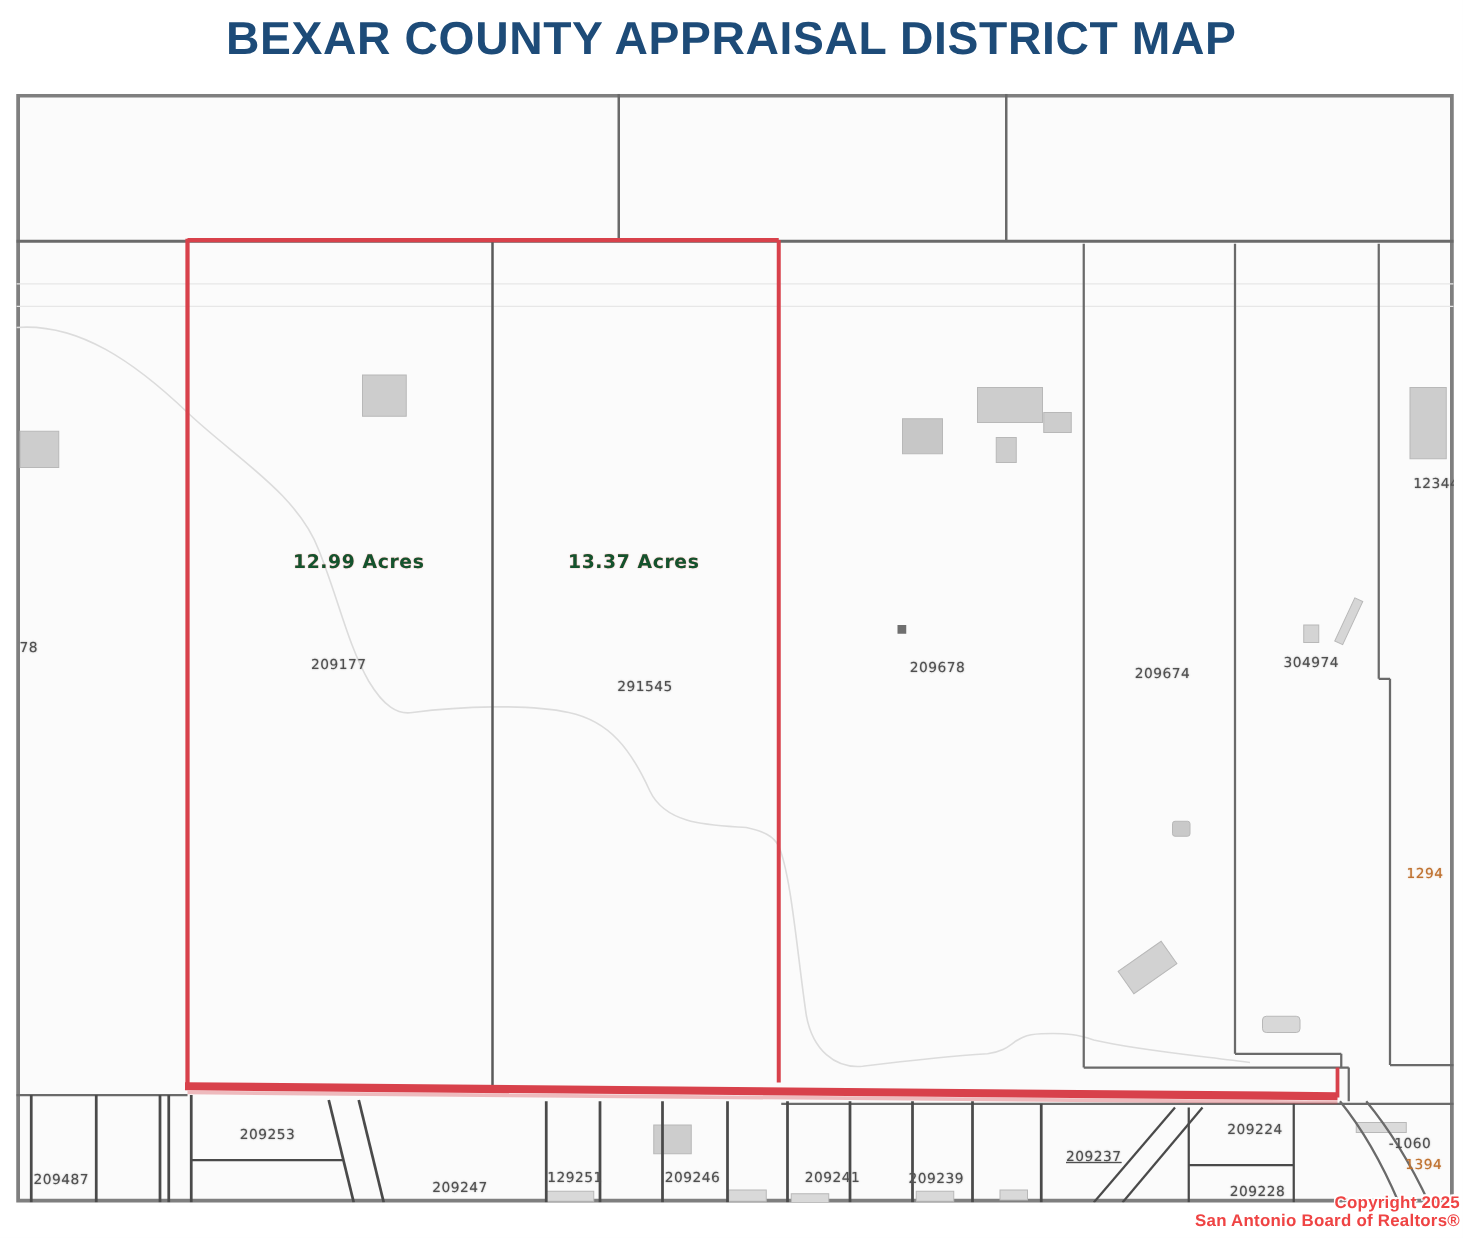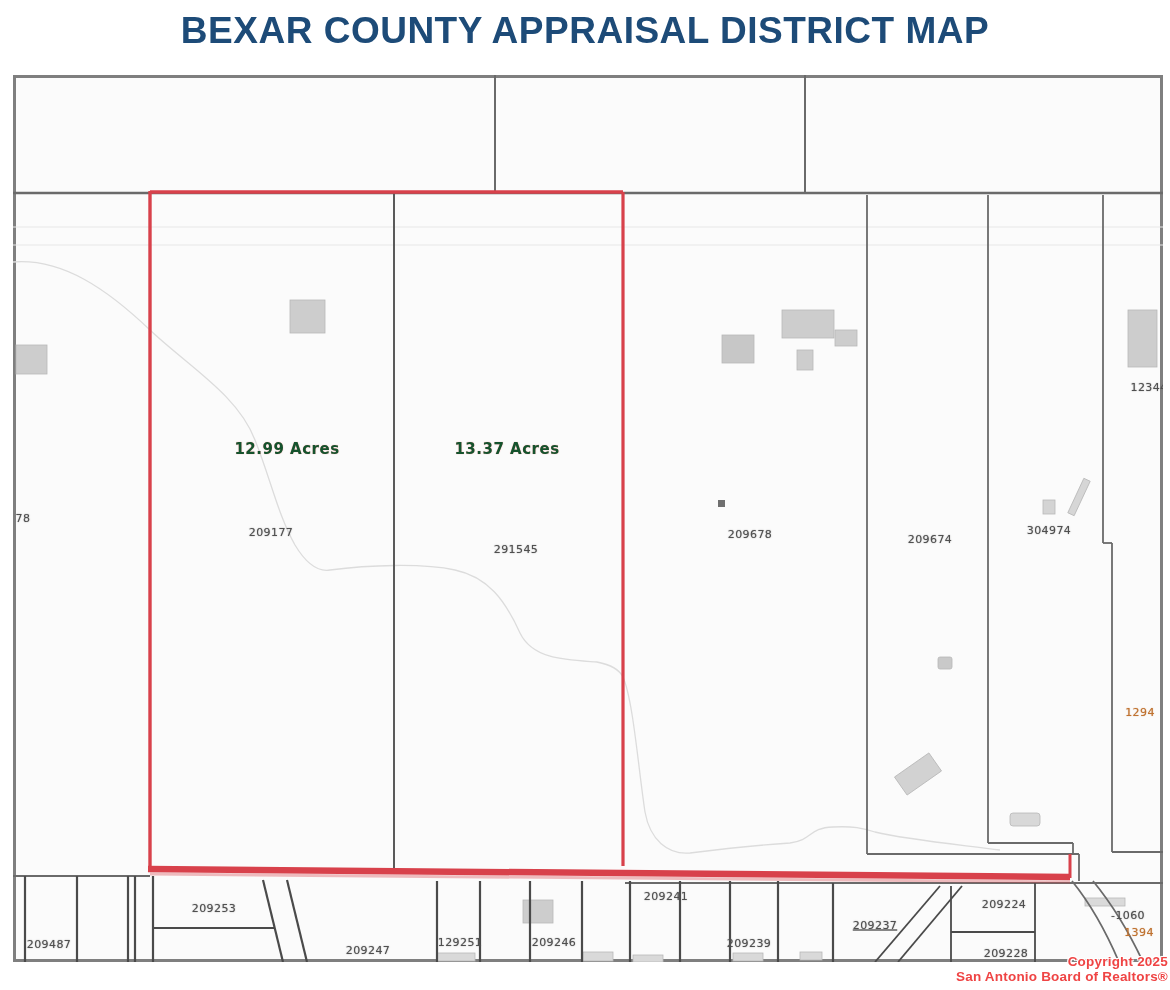--- a/index.html
+++ b/index.html
@@ -136,7 +136,7 @@
         <div class="plabel" style="left: 917px; top: 430px; margin-top: 34px;">209674</div>
         <div class="plabel" style="left: 1036px; top: 455px;">304974</div>
         <div class="plabel" style="left: 1136px; top: 312px;">12344</div>
-        <div class="plabel orange" style="left: 1127px; top: 637px; text-align: center;">1294</div>
+        <div class="plabel orange" style="left: 1127px; top: 624px; text-align: center;">1294</div>
         <div class="plabel" style="left: 36px; top: 869px;">209487</div>
         <div class="plabel" style="left: 201px; top: 833px;">209253</div>
         <div class="plabel" style="left: 355px; top: 875px;">209247</div>

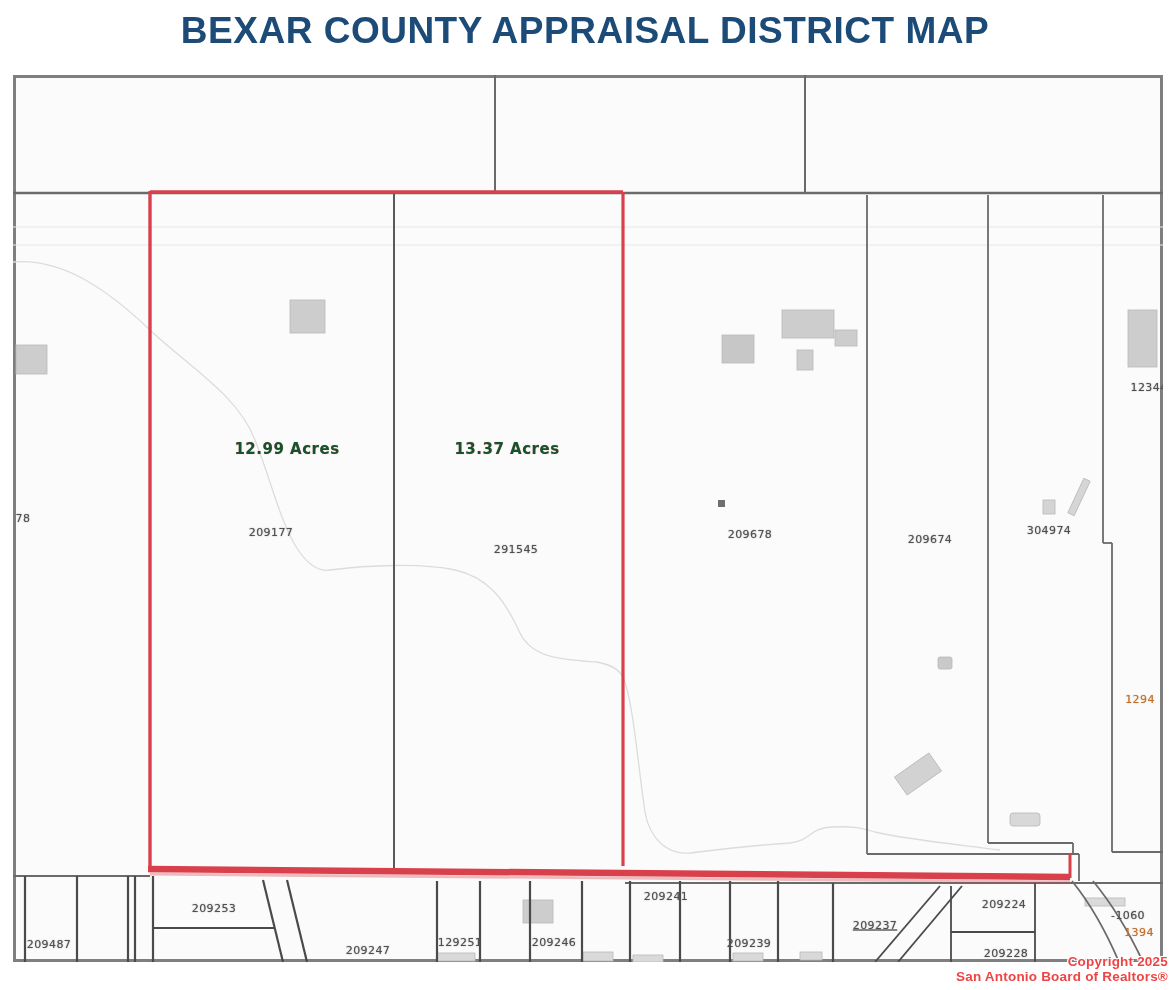--- a/index.html
+++ b/index.html
@@ -142,7 +142,7 @@
         <div class="plabel" style="left: 355px; top: 875px;">209247</div>
         <div class="plabel" style="left: 447px; top: 867px;">129251</div>
         <div class="plabel" style="left: 541px; top: 867px;">209246</div>
-        <div class="plabel" style="left: 641px; top: 821px; padding-left: 24px;">209241</div>
+        <div class="plabel" style="left: 641px; top: 867px; padding-left: 24px;">209241</div>
         <div class="plabel" style="left: 736px; top: 868px;">209239</div>
         <div class="plabel" style="left: 862px; top: 850px; text-decoration: underline;">209237</div>
         <div class="plabel" style="left: 991px; top: 829px;">209224</div>

